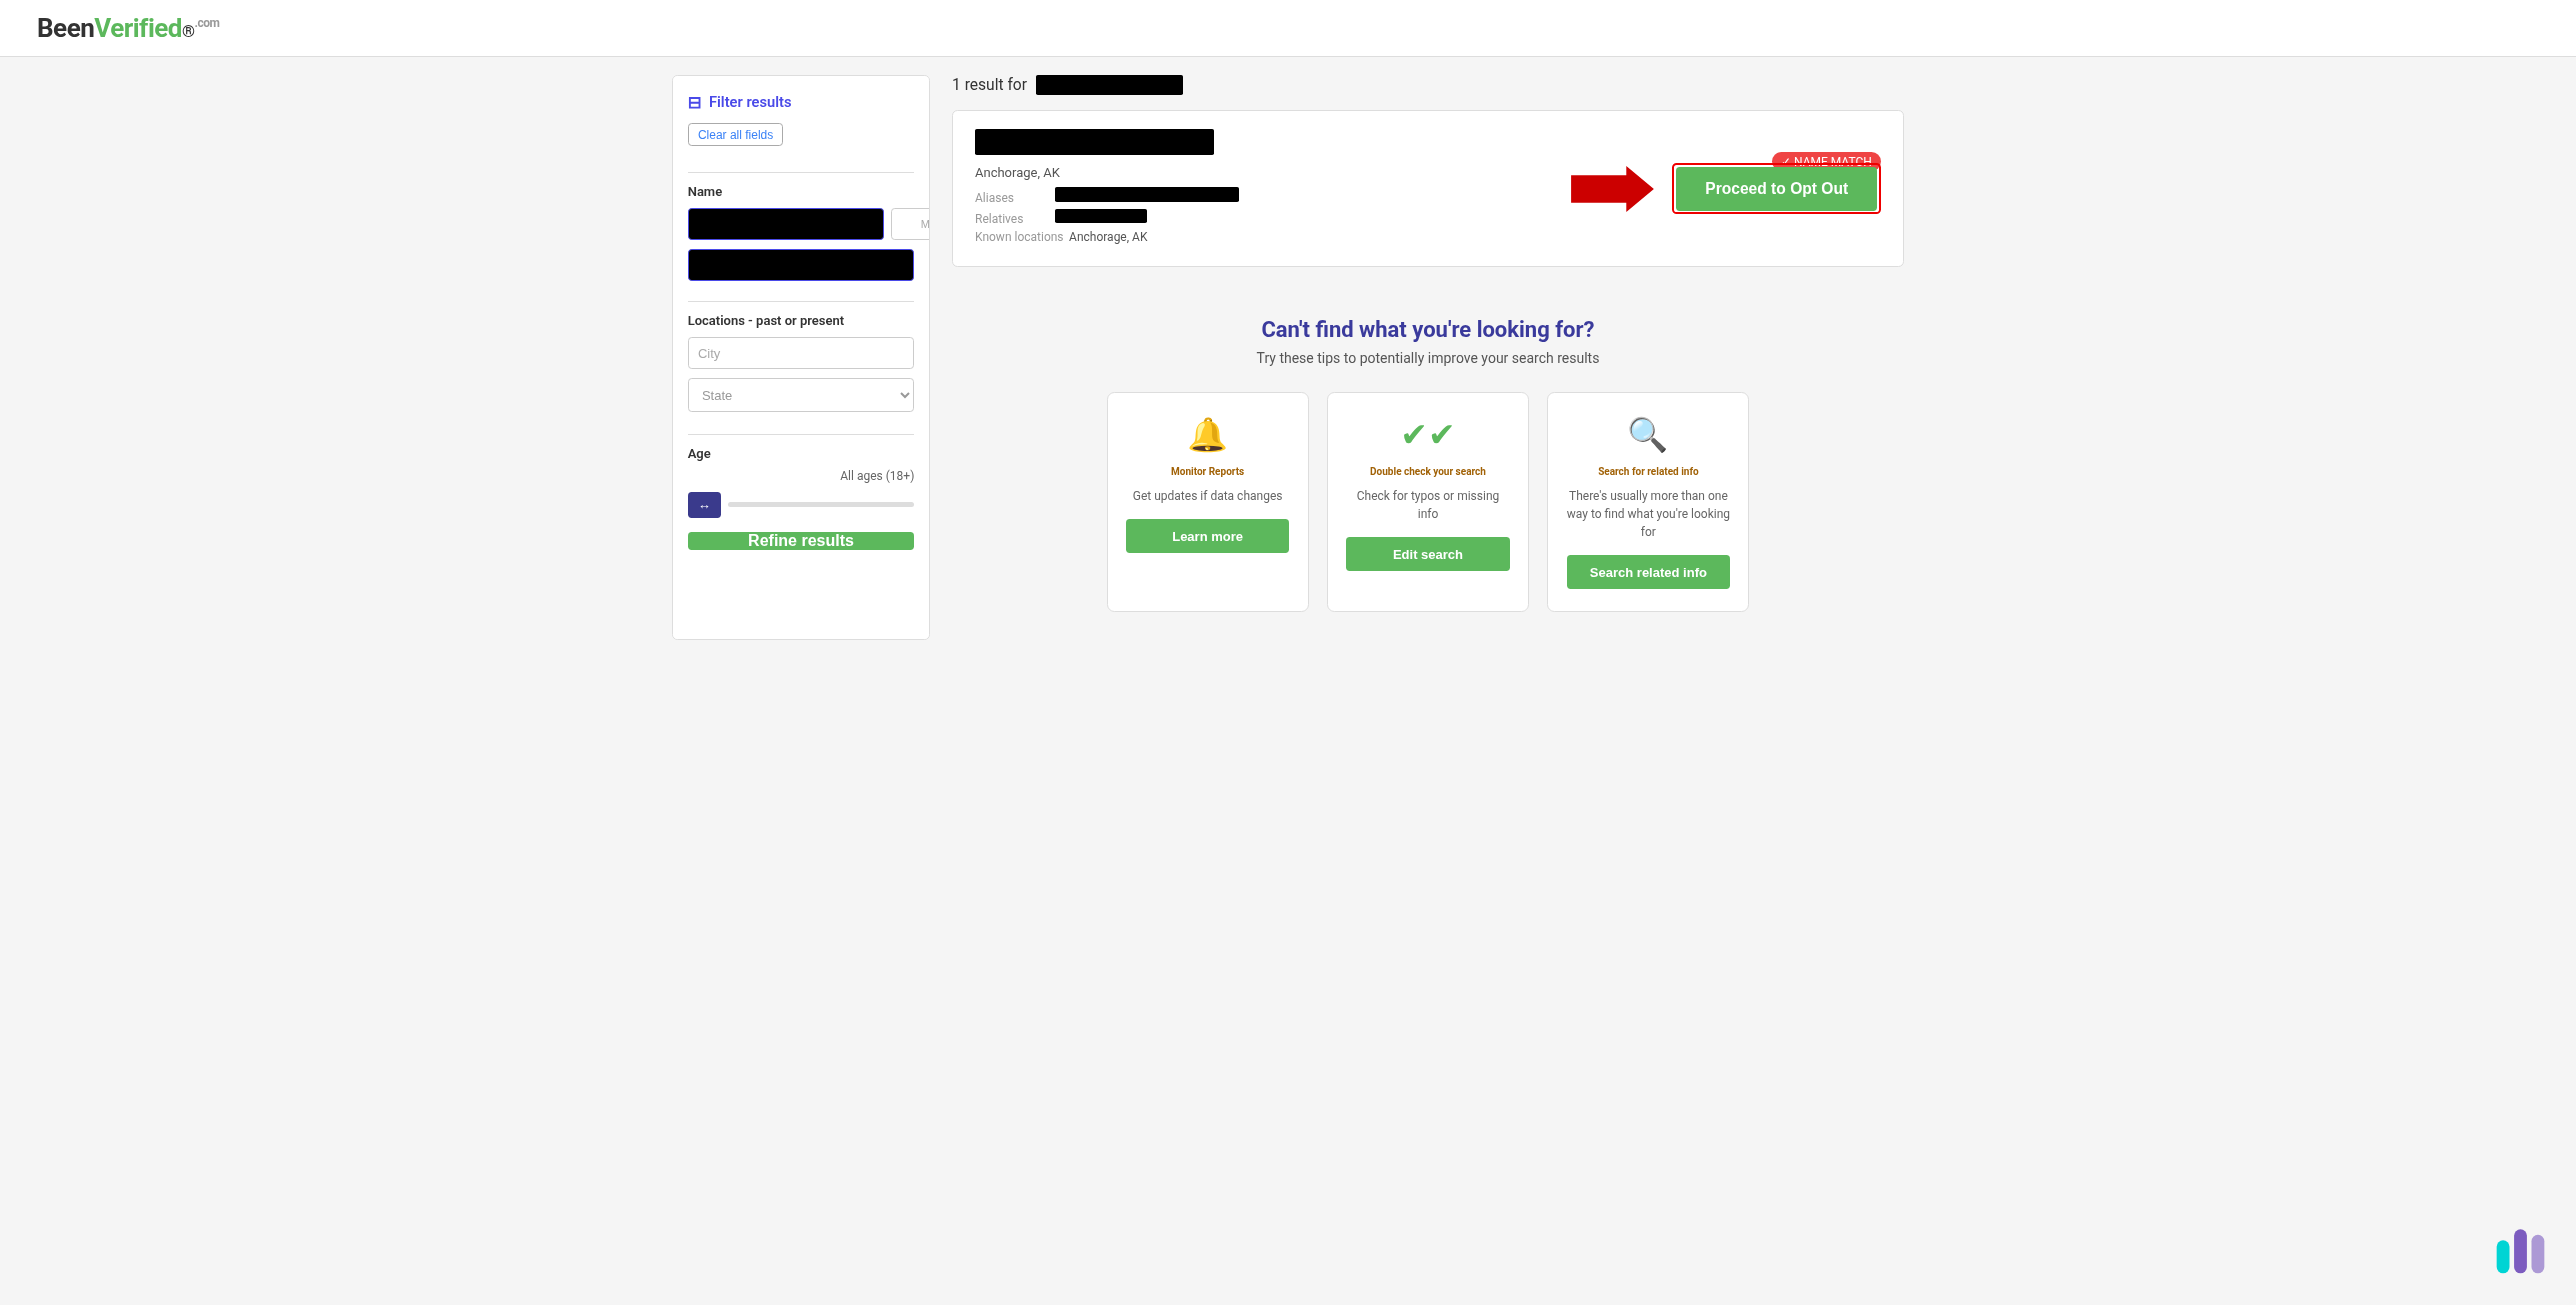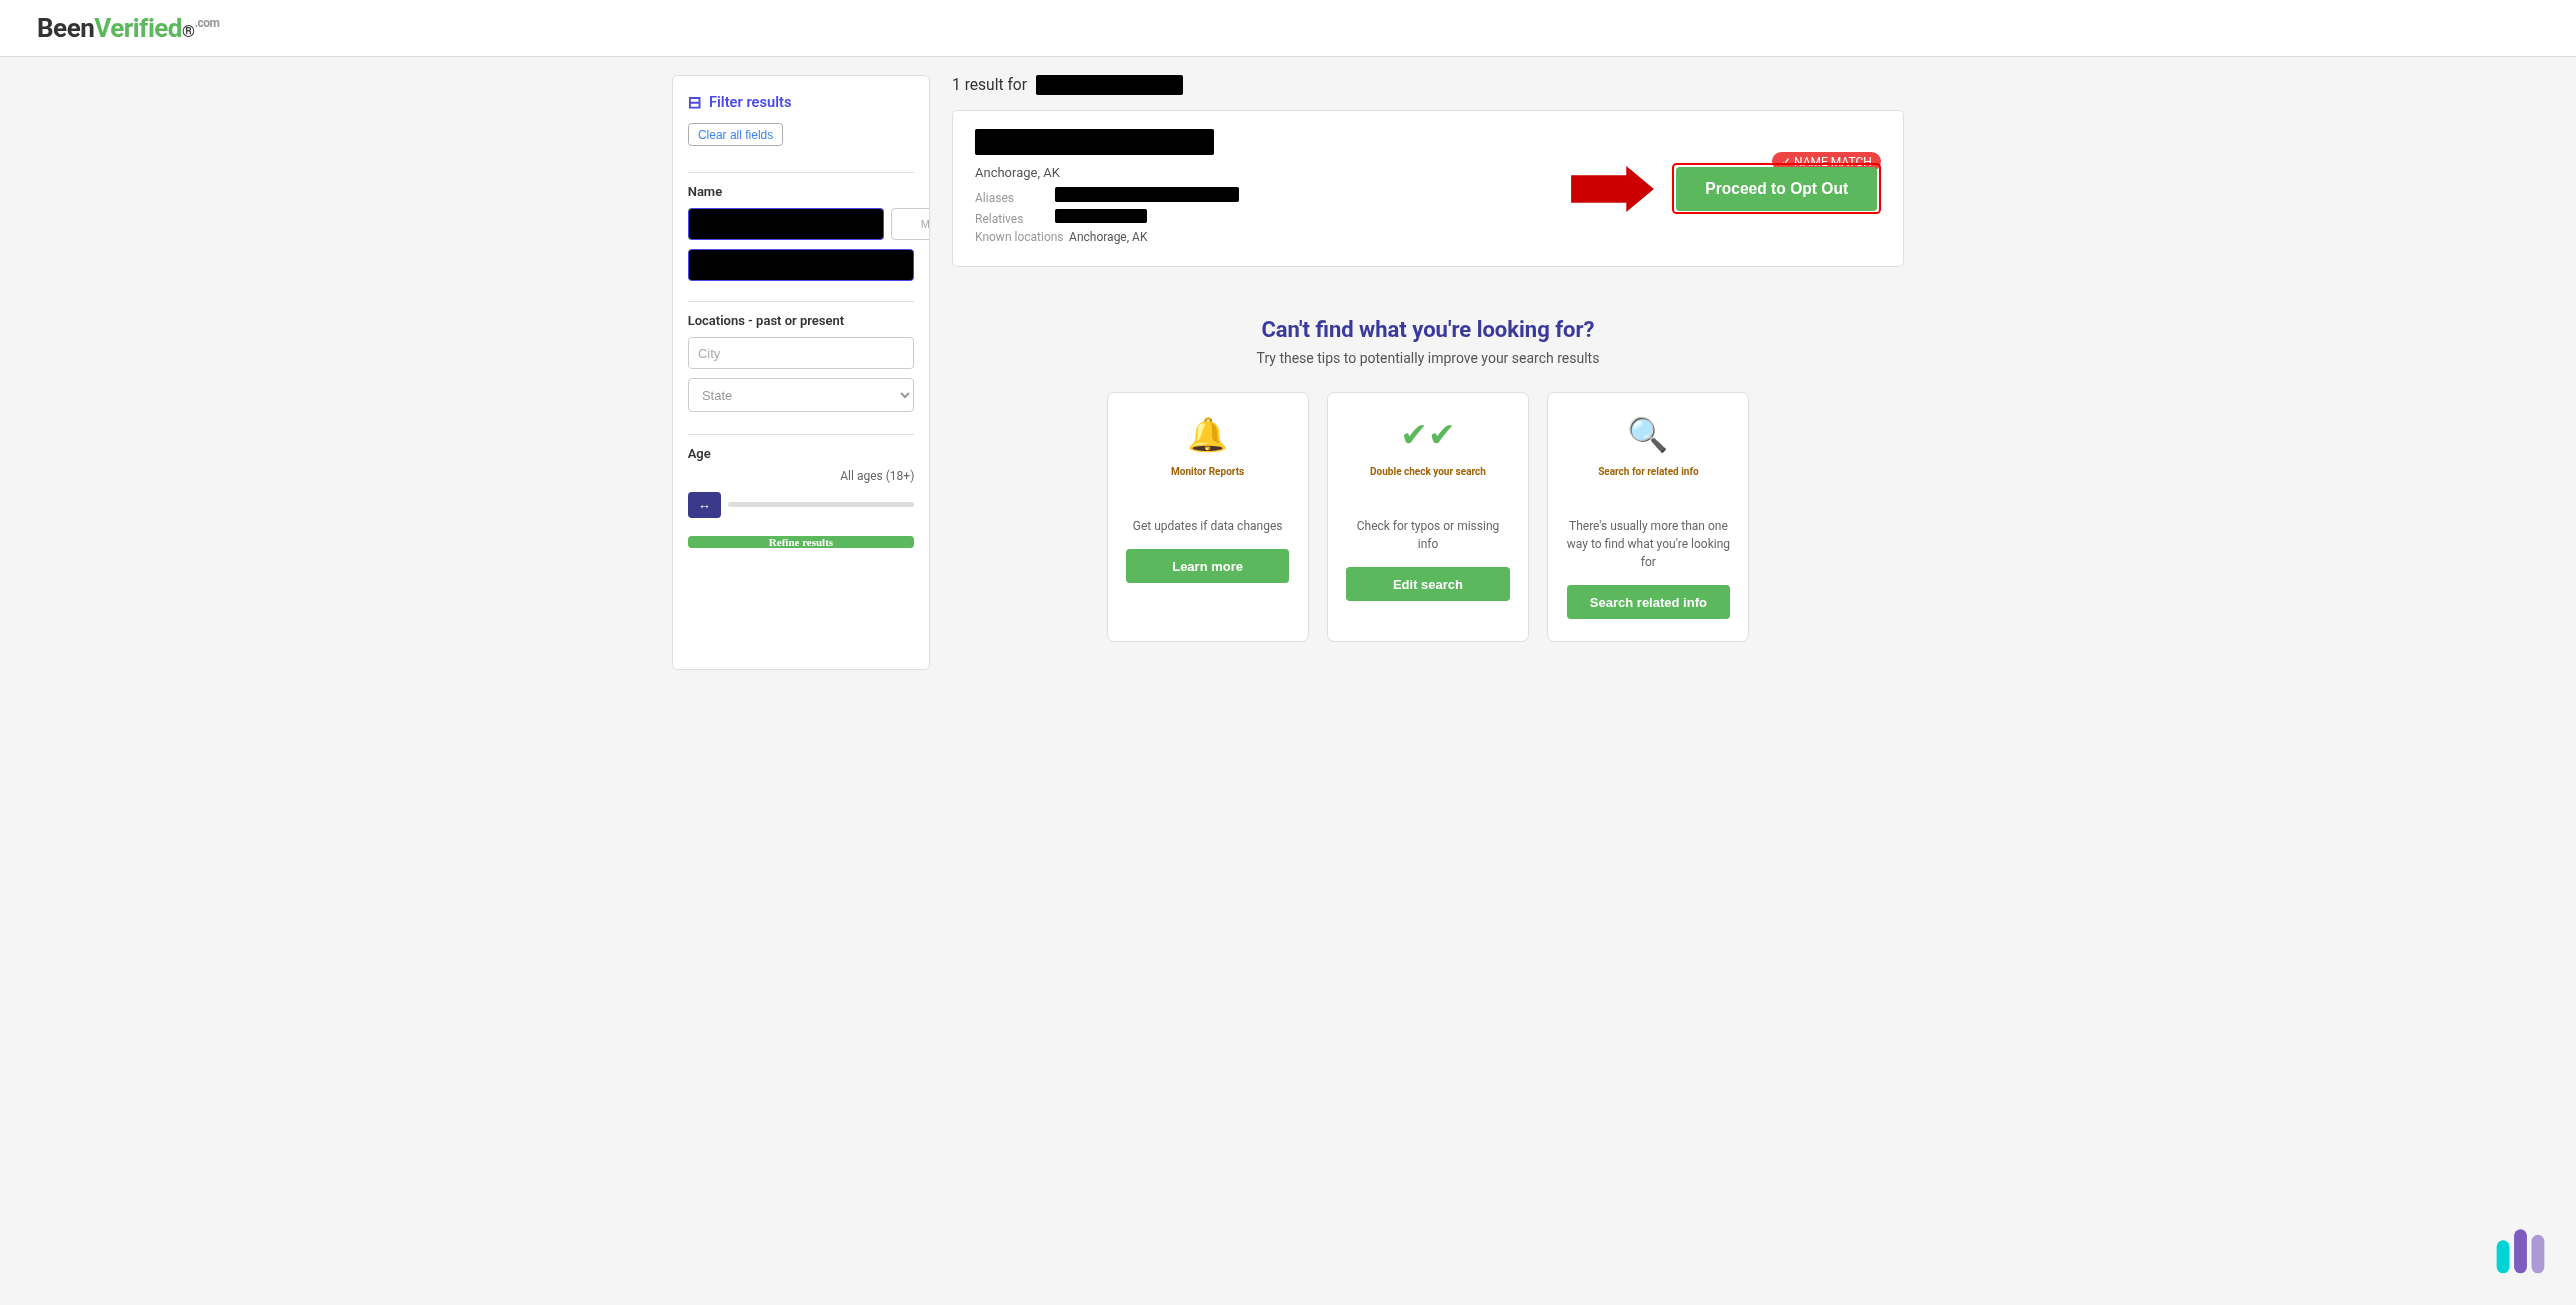--- a/index.html
+++ b/index.html
@@ -366,7 +366,6 @@
       font-size: 12px;
       color: #666;
       line-height: 1.5;
-      margin-top: 30px;
     }
     .tip-btn {
       background: #5cb85c;

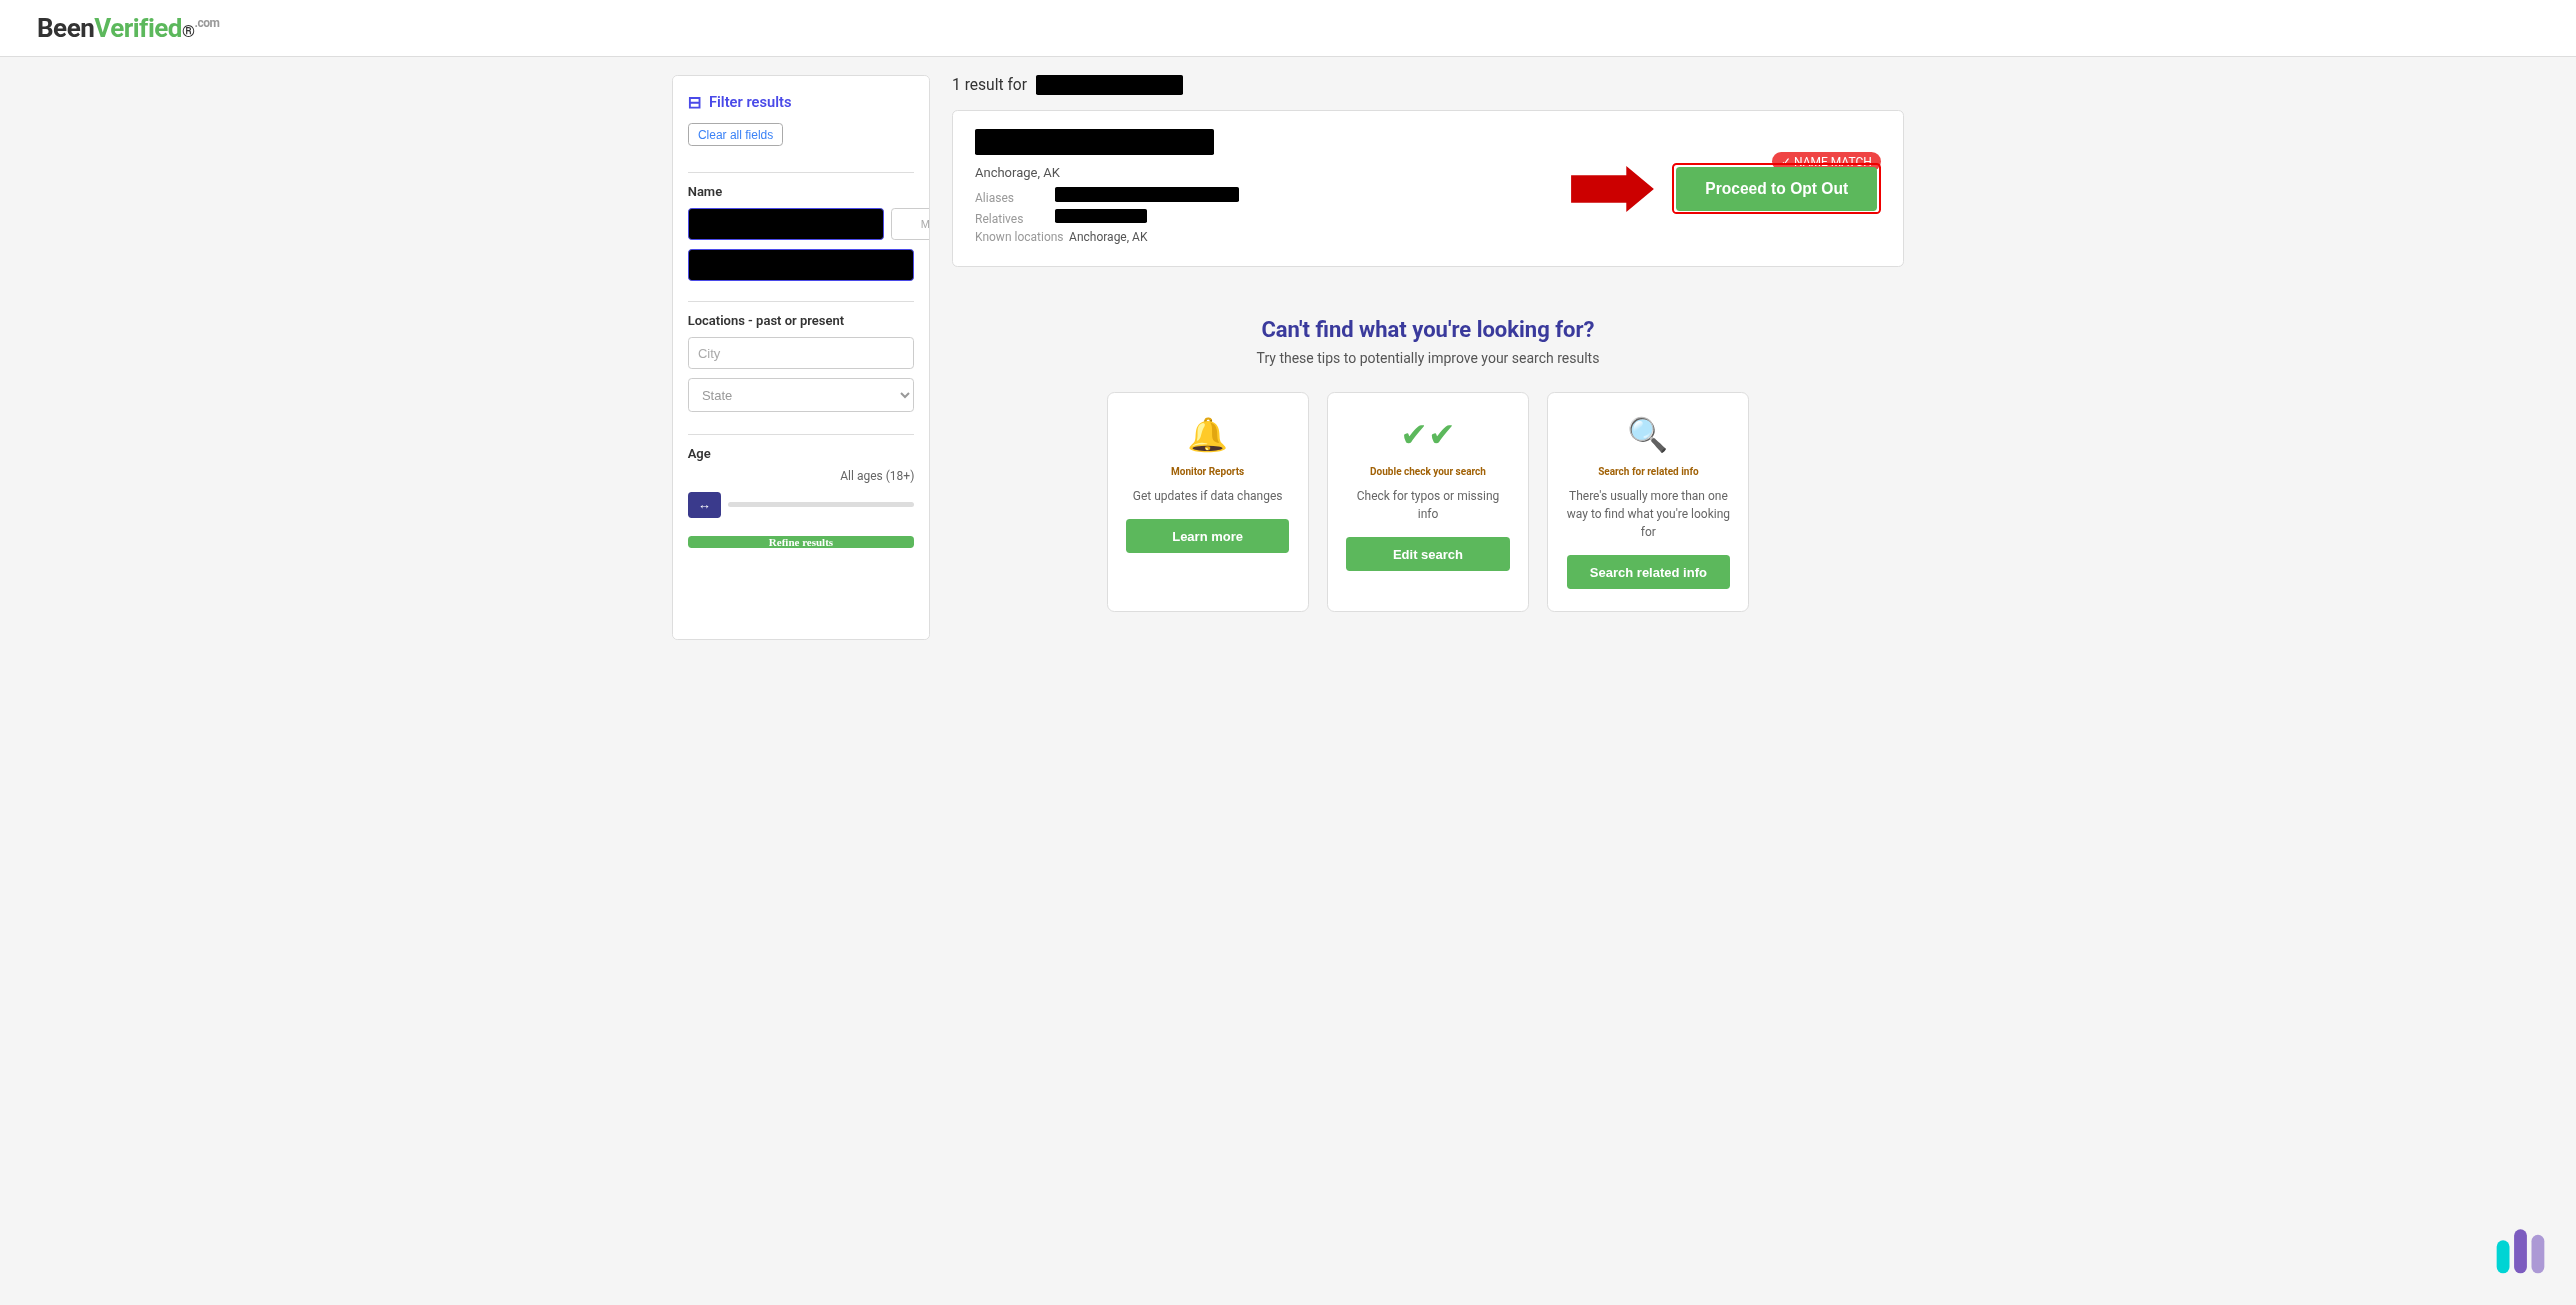--- a/index.html
+++ b/index.html
@@ -184,10 +184,9 @@
       color: #fff;
       border: none;
       border-radius: 3.7px;
-      font-size: 11px;
+      font-size: 16px;
       font-weight: 600;
       cursor: pointer;
-      font-family: Liberation Serif, serif;
     }
 
     

